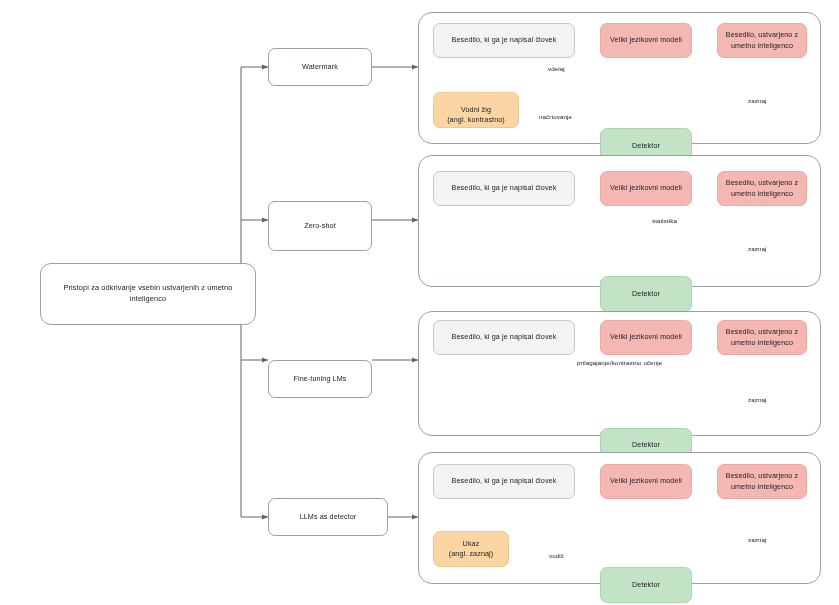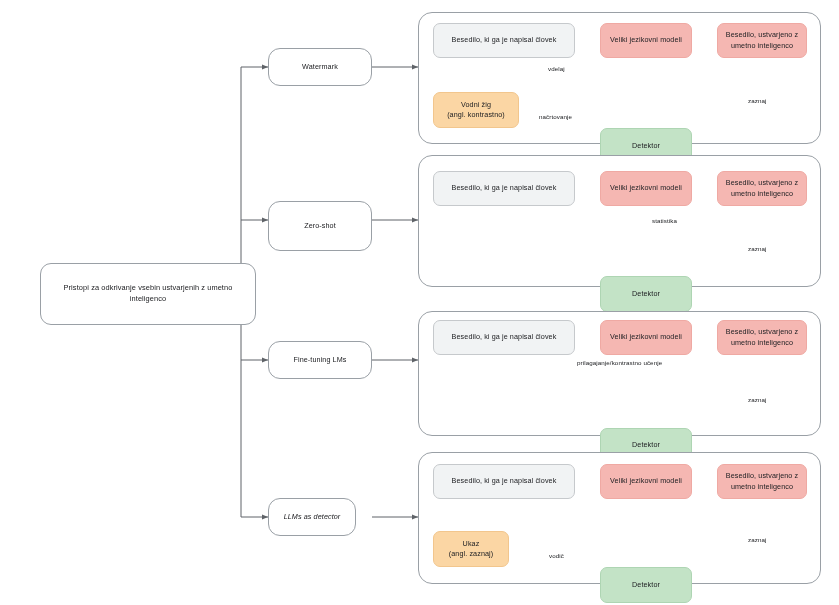--- a/index.html
+++ b/index.html
@@ -46,7 +46,7 @@
     font-size: 7.4px;
     padding: 4px 10px;
   }
-  .node.cat { border-radius: 12px; }
+  .node.cat { border-radius: 7px; }
   .panel {
     position: absolute;
     box-sizing: border-box;

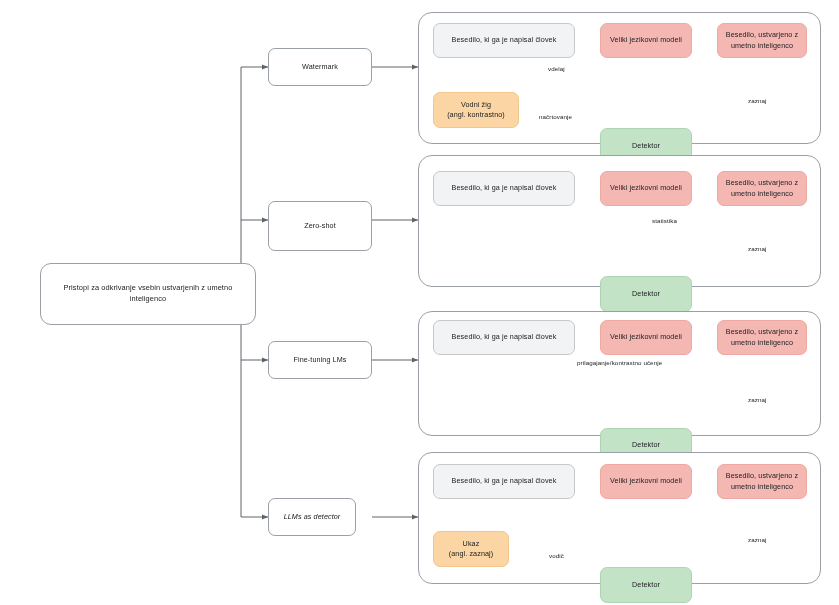--- a/index.html
+++ b/index.html
@@ -174,7 +174,7 @@
   <div class="node pink" style="left:717px; top:23px; width:90px; height:35px;">
     <span>Besedilo, ustvarjeno z umetno inteligenco</span>
   </div>
-  <div class="node orange ml" style="left:433px; top:92px; width:86px; height:36px; flex-direction:column;">
+  <div class="node orange ml" style="left:433px; top:92px; width:86px; height:36px; flex-direction:column;justify-content:flex-end;">
     <span>Vodni žig</span>
     <span>(angl. kontrastno)</span>
   </div>

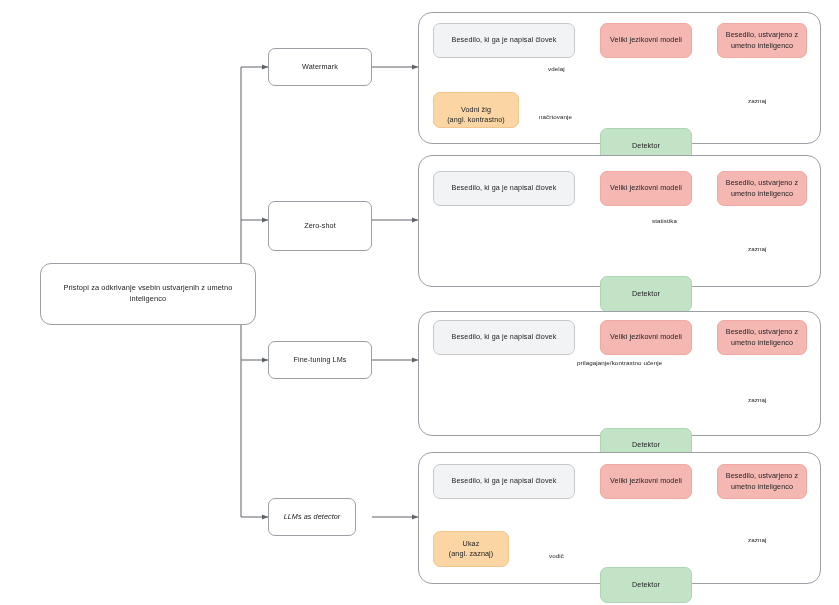--- a/index.html
+++ b/index.html
@@ -156,7 +156,7 @@
   <div class="node cat" style="left:268px; top:201px; width:104px; height:50px;">
     <span>Zero-shot</span>
   </div>
-  <div class="node cat" style="left:268px; top:341px; width:104px; height:38px;">
+  <div class="node cat" style="left:268px; top:360px; width:104px; height:38px;">
     <span>Fine-tuning LMs</span>
   </div>
   <div class="node cat" style="left:268px; top:498px; width:88px; height:38px;font-style:italic;">

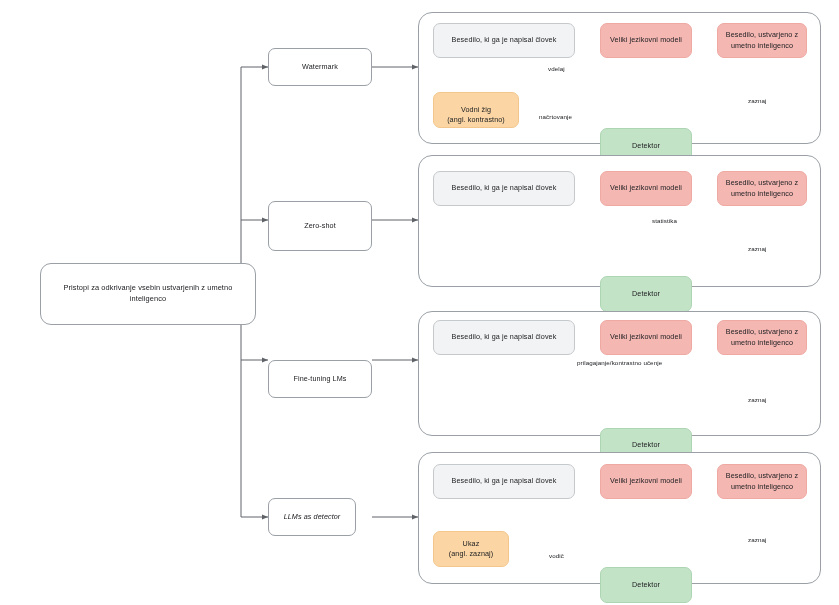--- a/index.html
+++ b/index.html
@@ -159,7 +159,7 @@
   <div class="node cat" style="left:268px; top:360px; width:104px; height:38px;">
     <span>Fine-tuning LMs</span>
   </div>
-  <div class="node cat" style="left:268px; top:498px; width:88px; height:38px;font-style:italic;">
+  <div class="node cat" style="left:268px; top:498px; width:120px; height:38px;">
     <span>LLMs as detector</span>
   </div>
 

